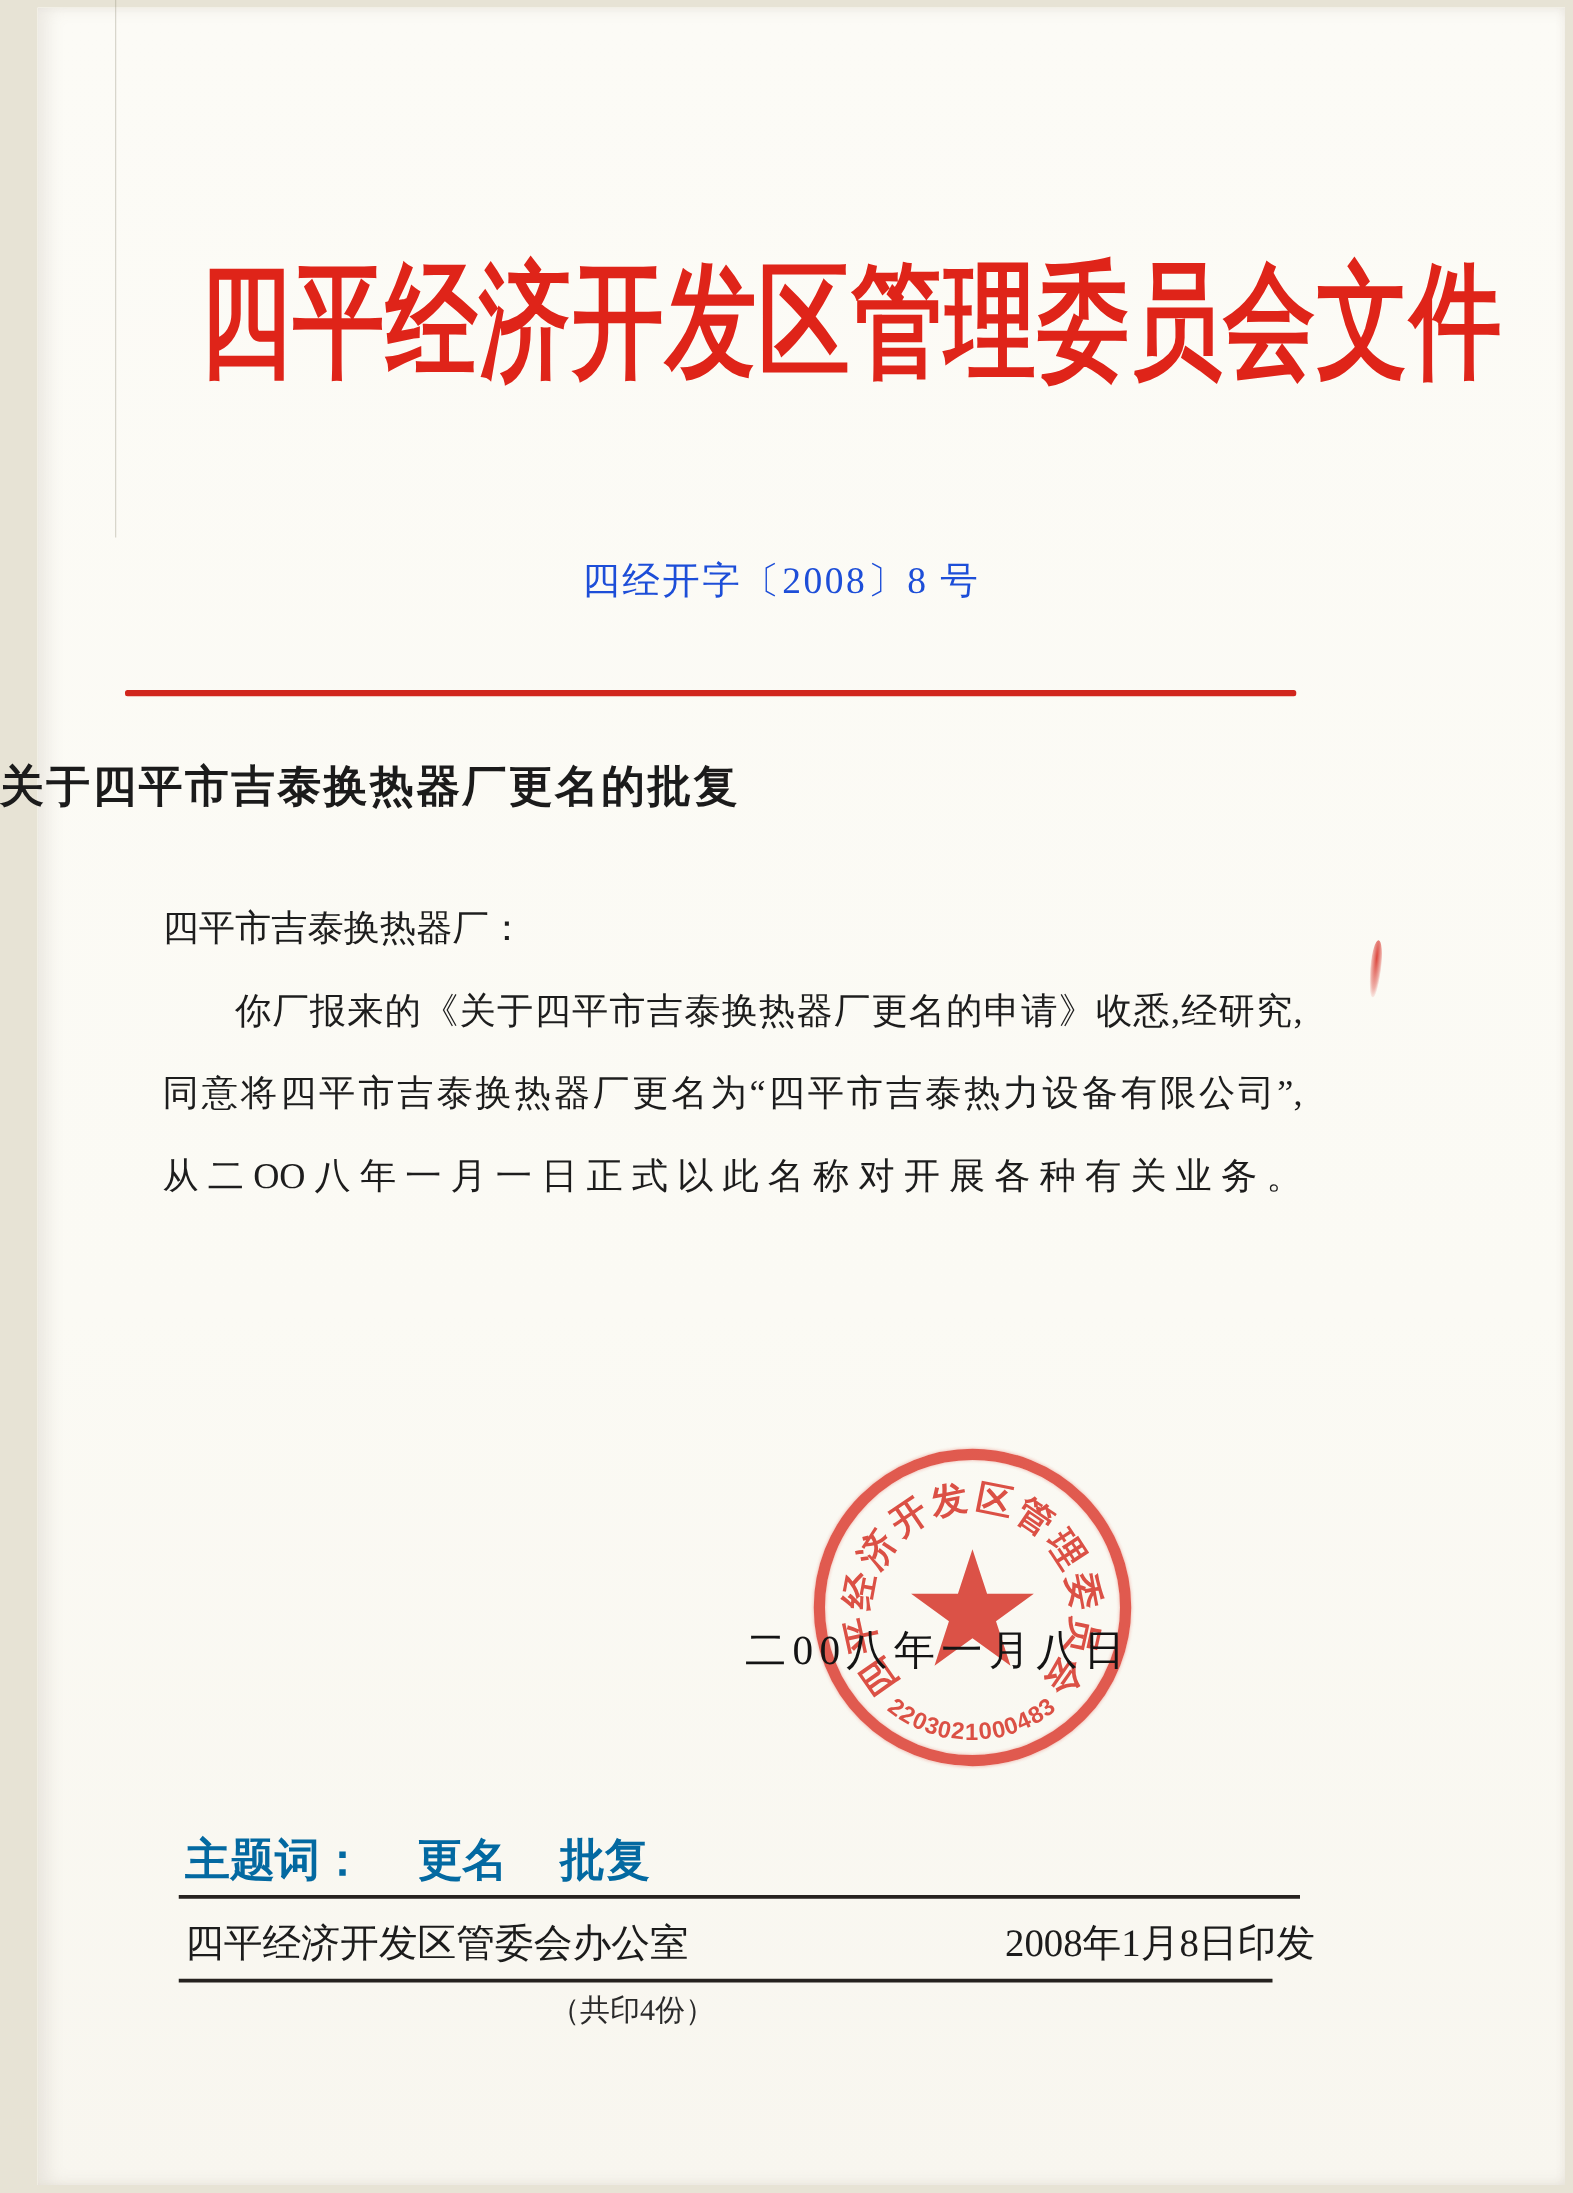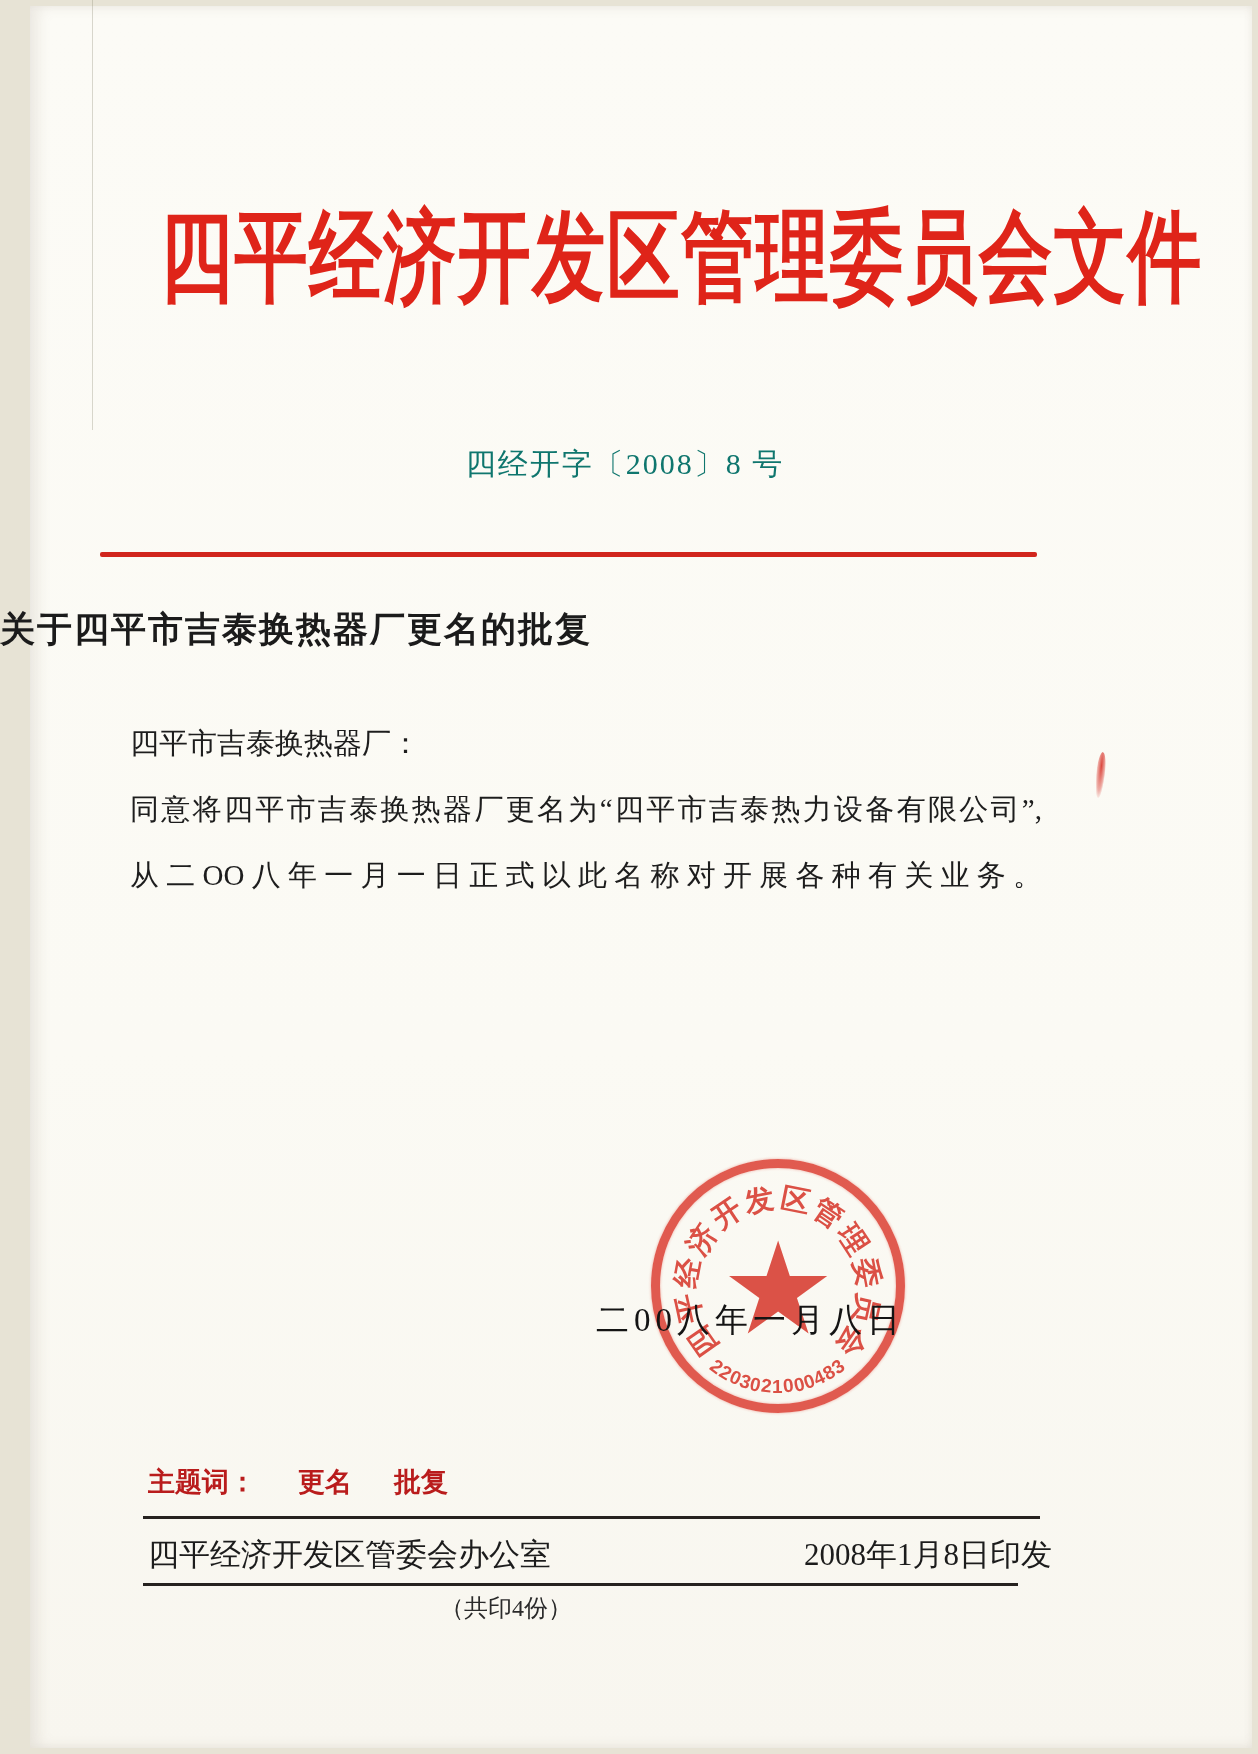--- a/index.html
+++ b/index.html
@@ -34,7 +34,7 @@
   }
   .doc-number{
     position:absolute;left:0;top:444px;width:1250px;text-align:center;
-    font-size:30px;color:#0f766e;letter-spacing:2px;
+    font-size:30px;color:#1d4ed8;letter-spacing:2px;
   }
   .red-rule{
     position:absolute;left:100px;top:552px;width:937px;height:5px;

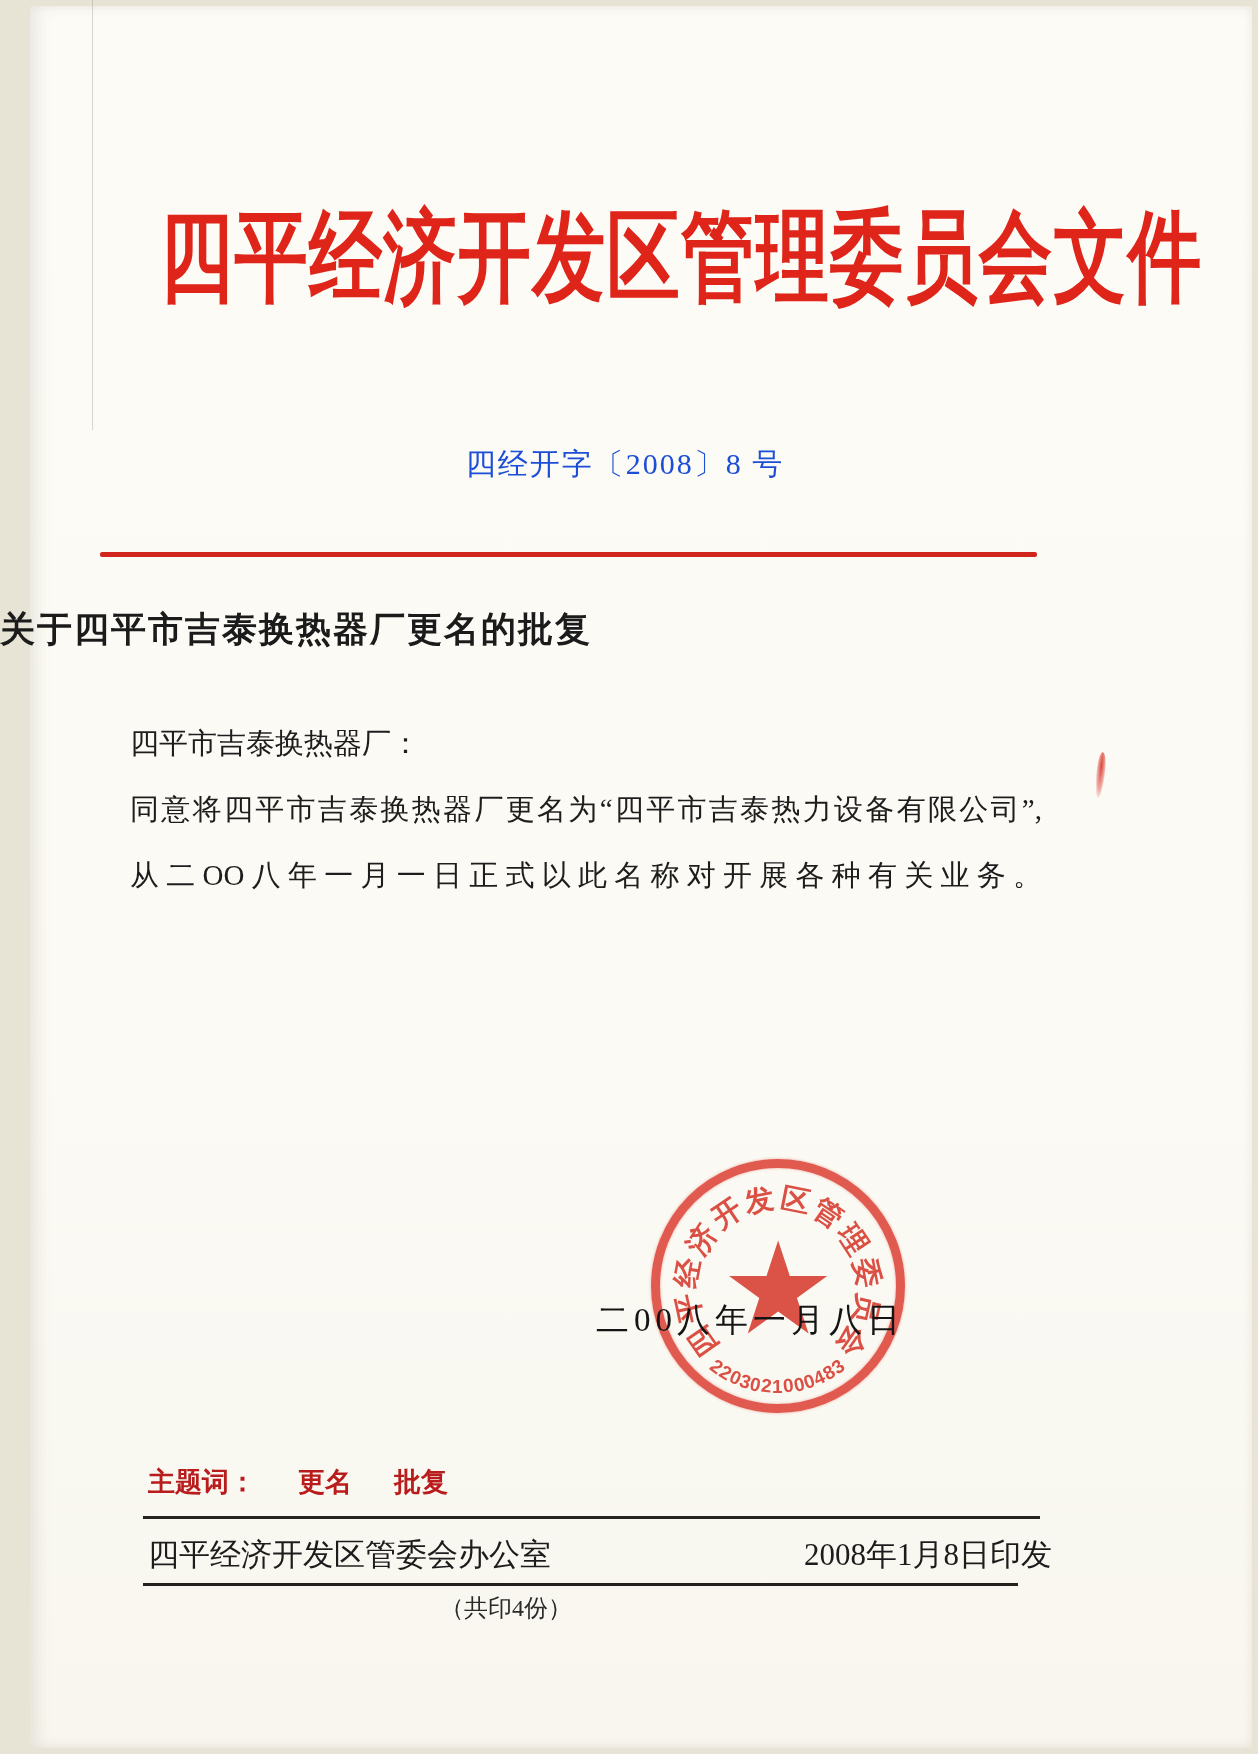--- a/index.html
+++ b/index.html
@@ -113,6 +113,7 @@
 
 <div class="body-block">
   <div class="body-line">四平市吉泰换热器厂：</div>
+  <div class="body-line indent fill">你厂报来的《关于四平市吉泰换热器厂更名的申请》收悉,经研究,</div>
   <div class="body-line fill">同意将四平市吉泰换热器厂更名为“四平市吉泰热力设备有限公司”,</div>
   <div class="body-line fill">从二OO八年一月一日正式以此名称对开展各种有关业务。</div>
 </div>

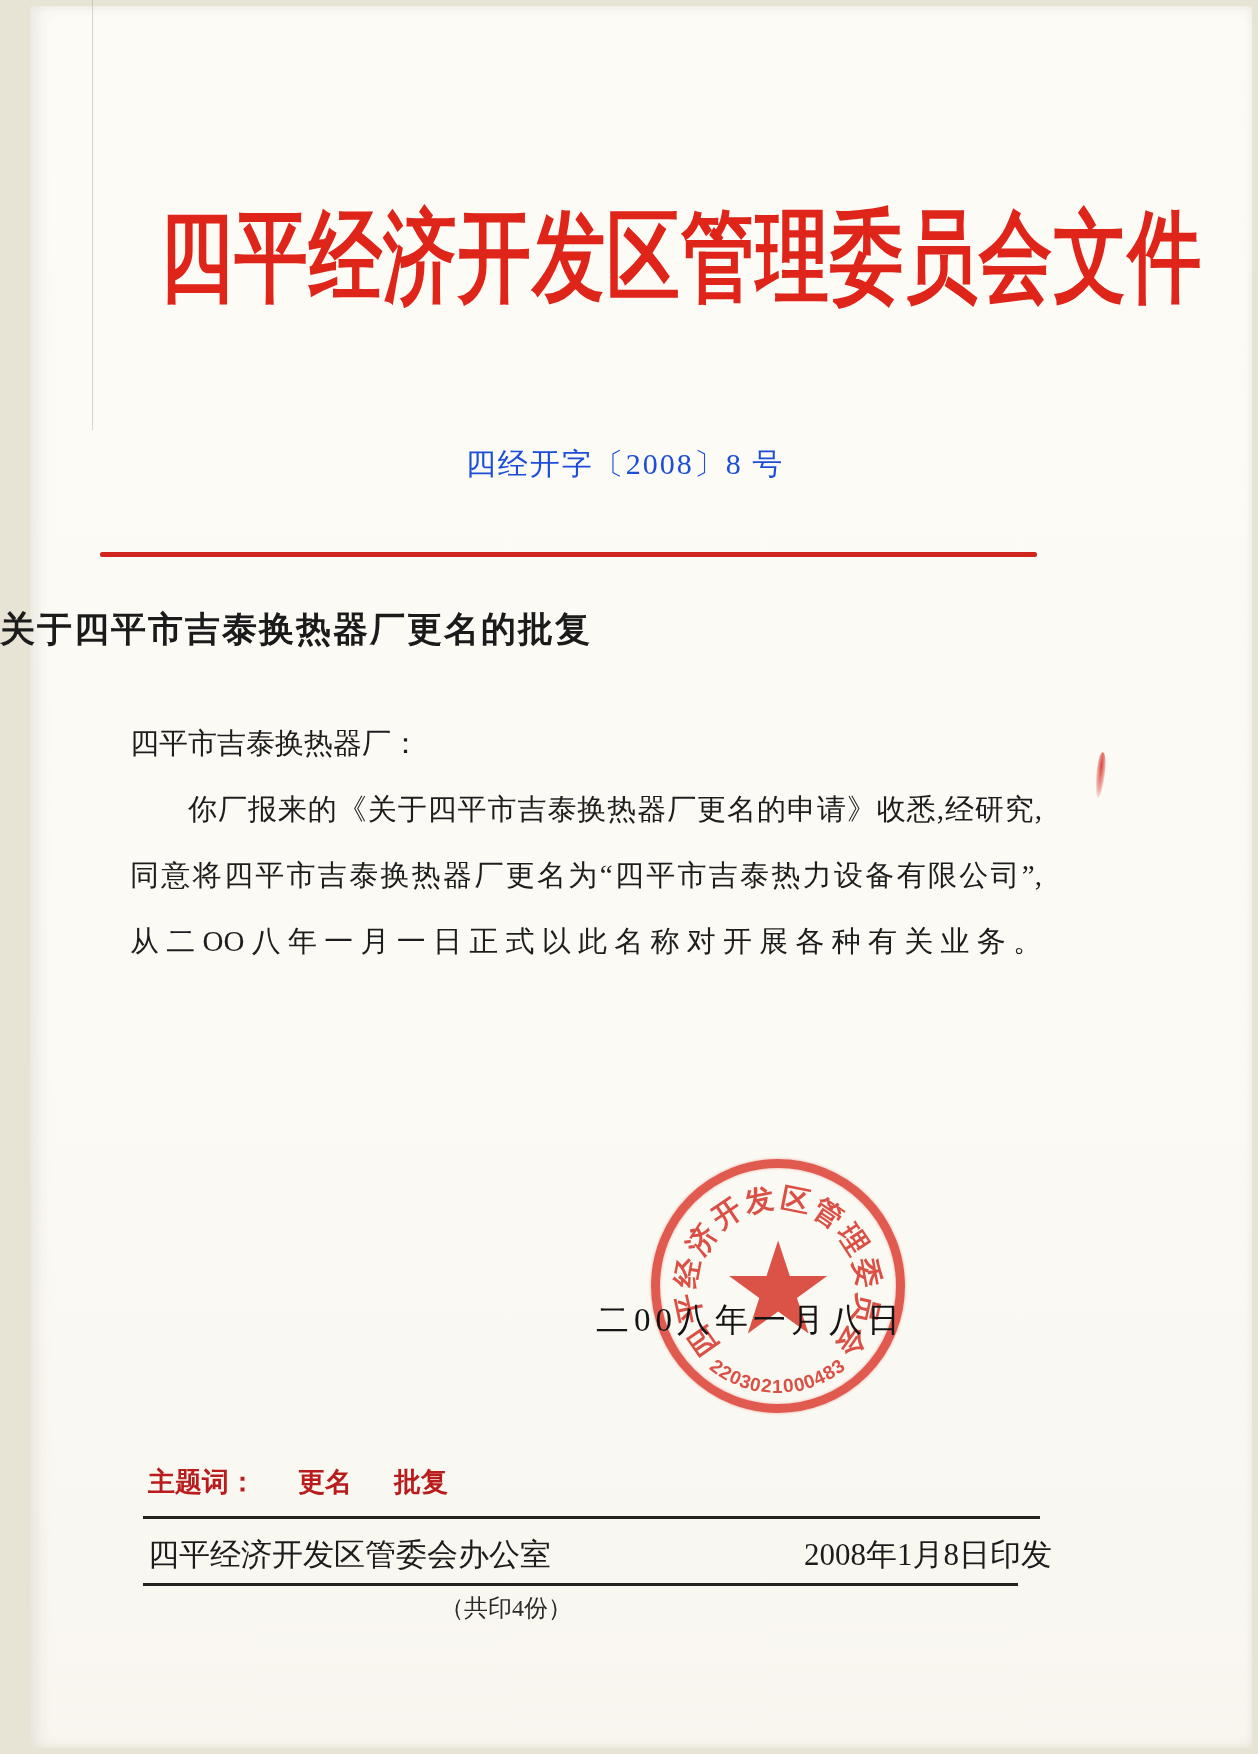--- a/index.html
+++ b/index.html
@@ -79,7 +79,7 @@
   }
   .footer-subject{
     position:absolute;left:148px;top:1464px;
-    font-size:27px;font-weight:bold;color:#b91c1c;
+    font-size:36px;font-weight:bold;color:#0369a1;
     font-family:Liberation Sans, sans-serif;
   }
   .footer-subject .term{margin-left:42px;}

